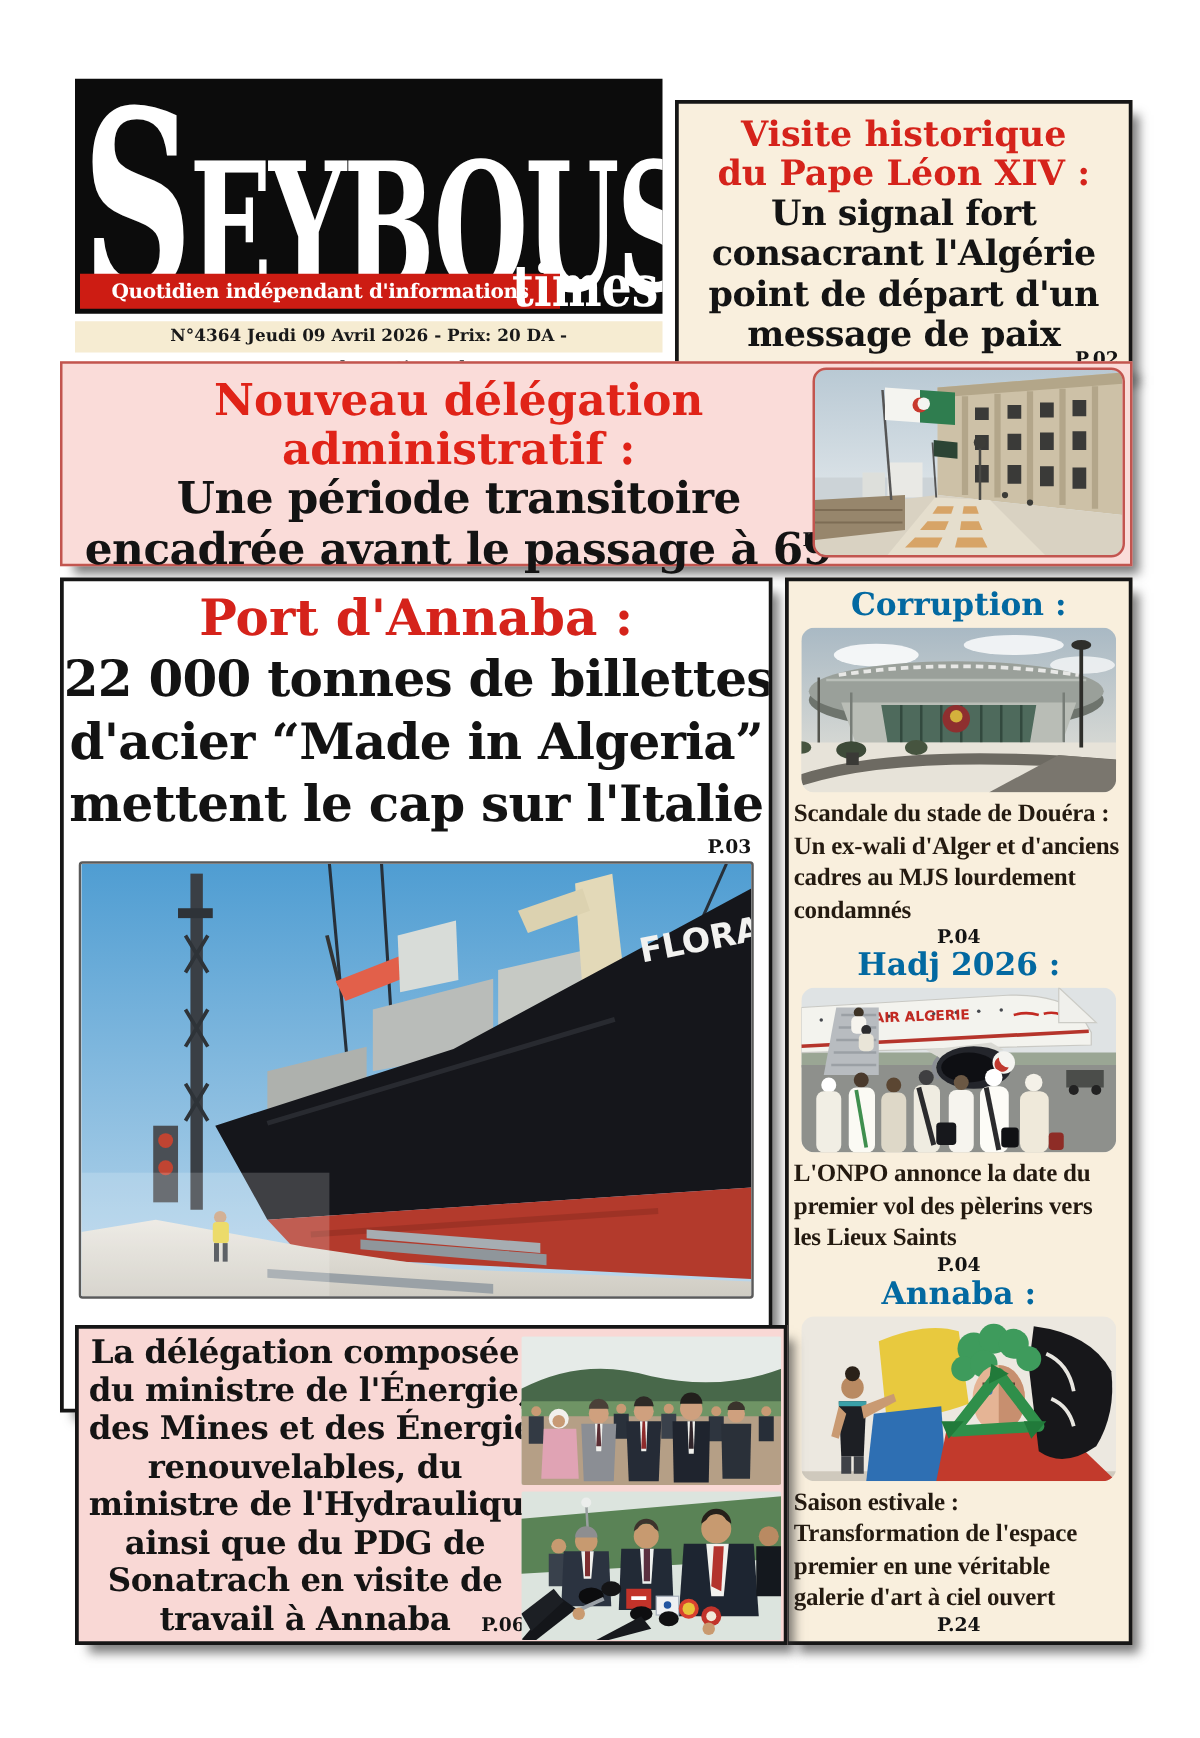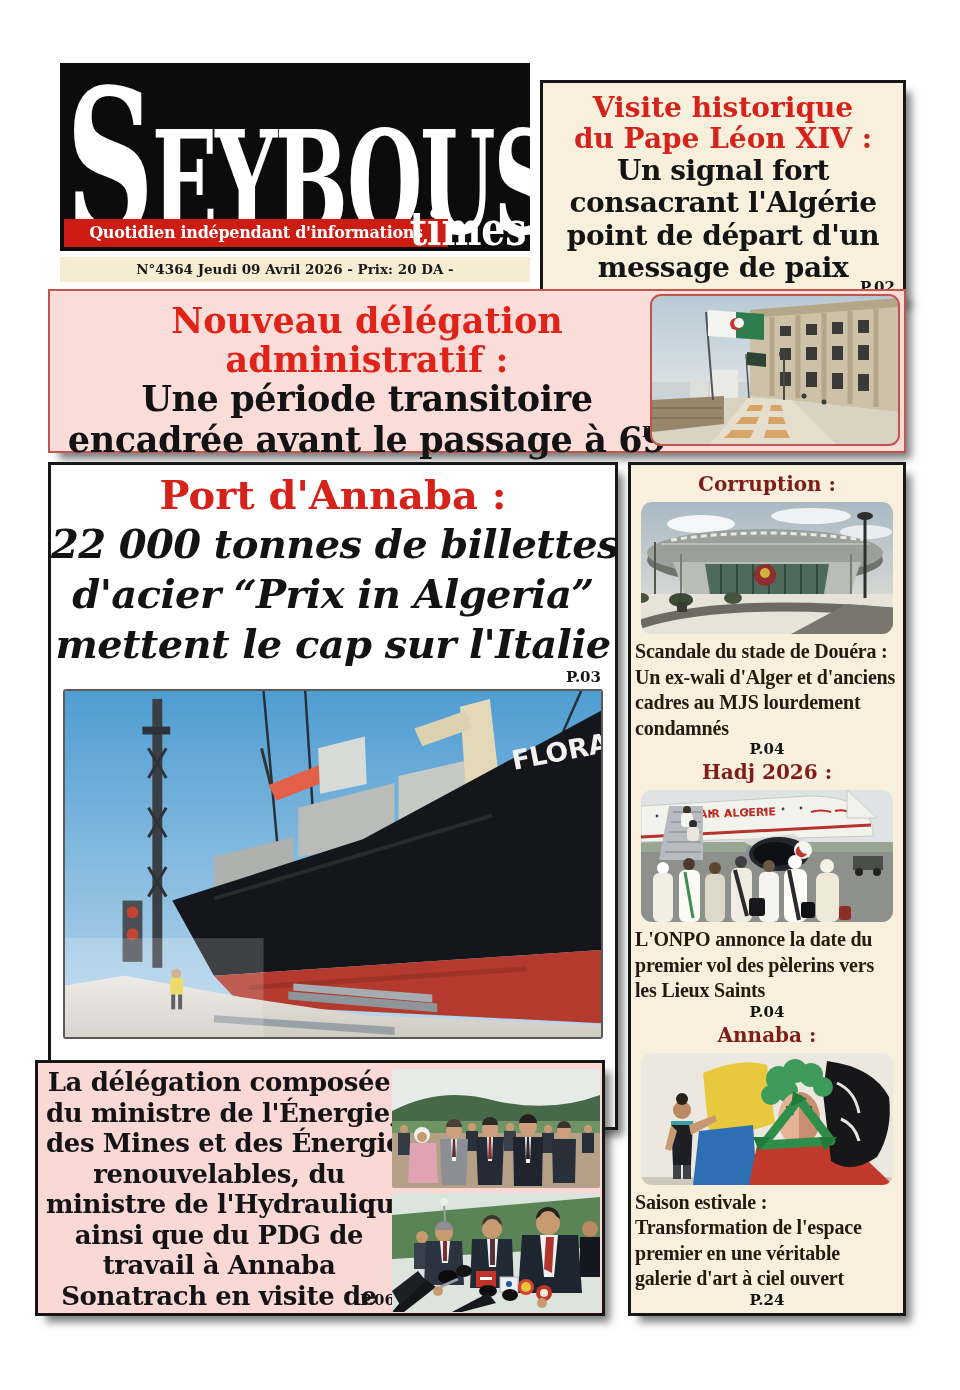--- a/index.html
+++ b/index.html
@@ -54,7 +54,7 @@
   
   .right-col{position:absolute;left:628px;top:462px;width:278px;height:854px;background:#f9efdd;
              border:3px solid #161616;box-sizing:border-box;padding-top:4px;overflow:hidden;}
-  .rc-heading{font-size:20px;line-height:30px;font-weight:bold;text-align:center;color:#7f1d1d;}
+  .rc-heading{font-size:25px;line-height:30px;font-weight:bold;text-align:center;color:#0369a1;}
   .rc-photo{width:252px;height:132px;margin:3px auto 0;border-radius:11px;overflow:hidden;}
   .rc-text{margin:5px 4px 0;font-family:"Liberation Serif",serif;font-weight:bold;font-size:20px;
            line-height:25.5px;color:#241a10;letter-spacing:-.2px;}

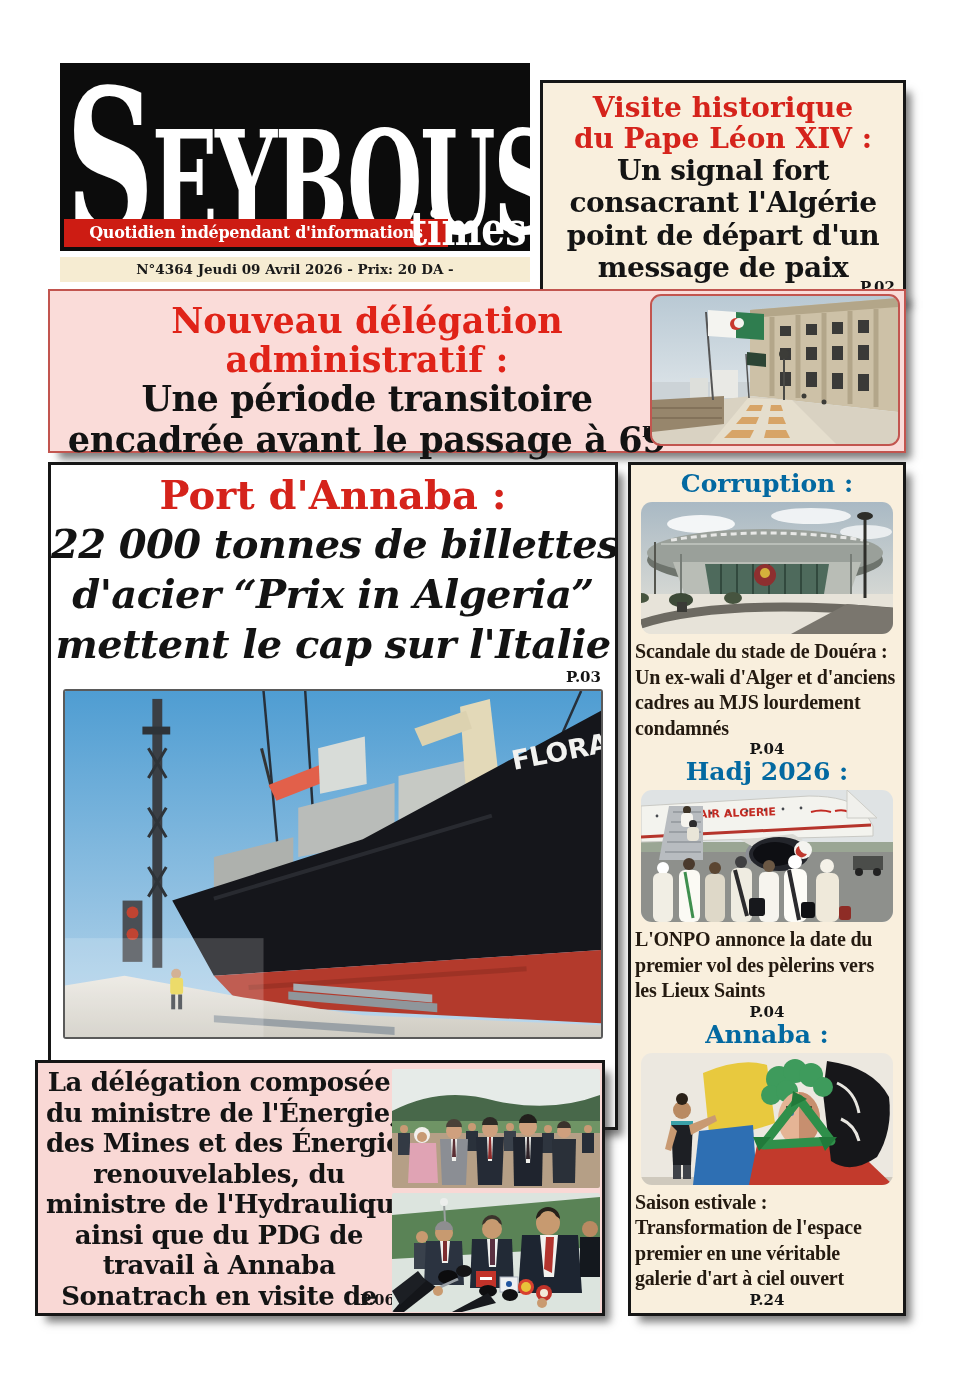--- a/index.html
+++ b/index.html
@@ -46,7 +46,7 @@
             border:3px solid #161616;box-sizing:border-box;overflow:hidden;}
   .main-kicker{margin-top:6px;font-size:40px;line-height:48px;font-weight:bold;color:#d5231b;text-align:center;}
   .main-line{font-size:40px;line-height:50px;font-weight:bold;color:#131313;text-align:center;
-             white-space:nowrap;letter-spacing:-.6px;font-style:italic;}
+             white-space:nowrap;letter-spacing:-.6px;}
   .main-page{text-align:right;margin:0 14px;line-height:16px;}
   .main-photo{width:540px;height:350px;margin:4px auto 0;border:2px solid #5a5a5a;border-radius:3px;
               overflow:hidden;box-sizing:border-box;}

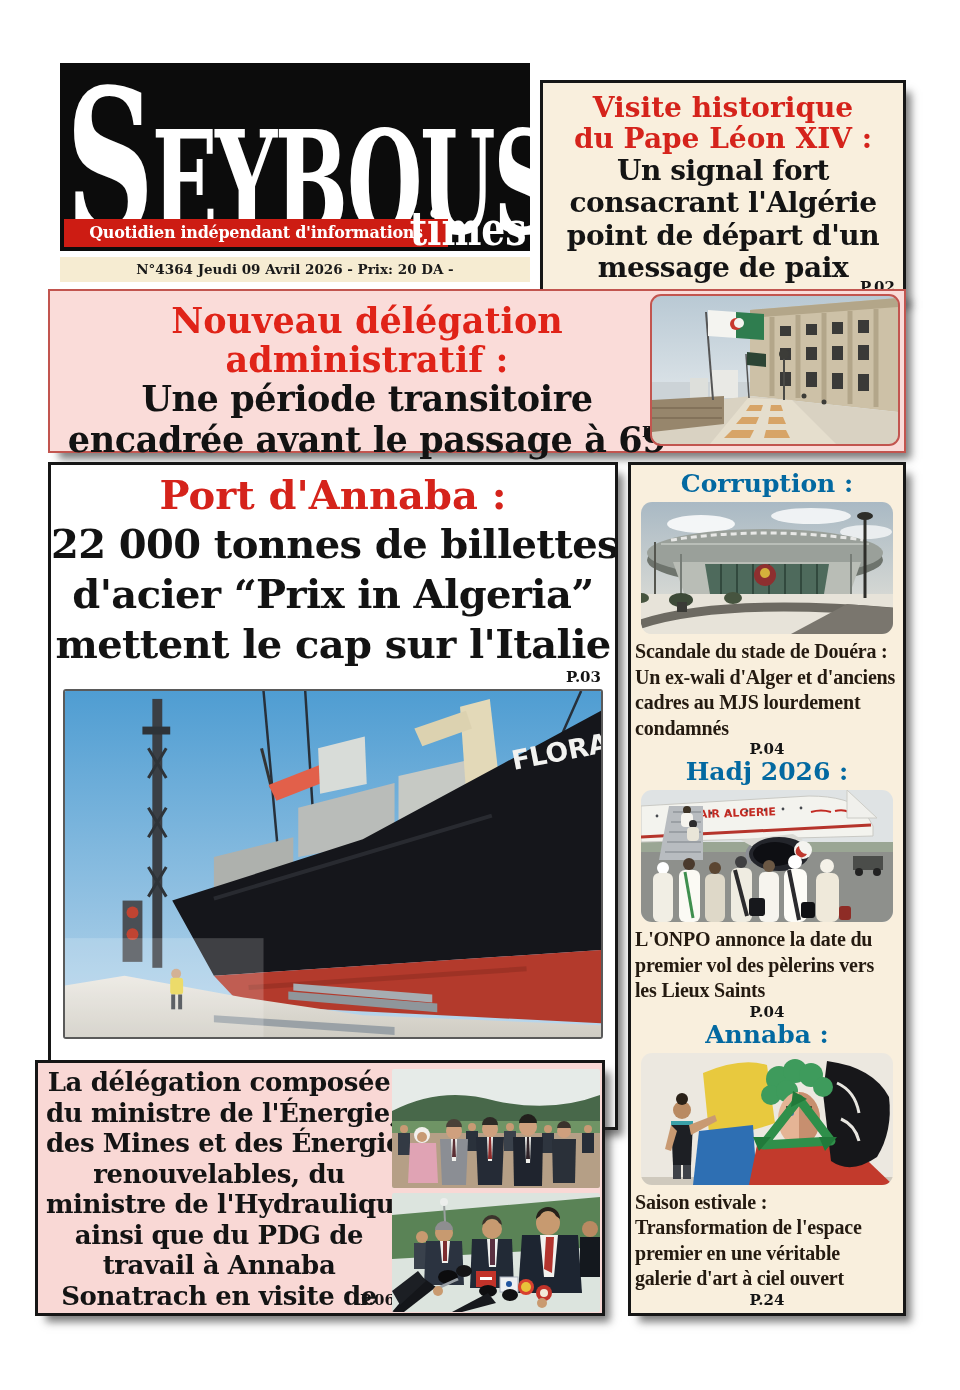--- a/index.html
+++ b/index.html
@@ -156,7 +156,7 @@
   <section class="main-box shadow">
     <div class="main-kicker">Port d'Annaba :</div>
     <div class="main-line">22 000 tonnes de billettes</div>
-    <div class="main-line">d'acier “Prix in Algeria”</div>
+    <div class="main-line">d'acier “Made in Algeria”</div>
     <div class="main-line">mettent le cap sur l'Italie</div>
     <div class="main-page pnum">P.03</div>
     <div class="main-photo">

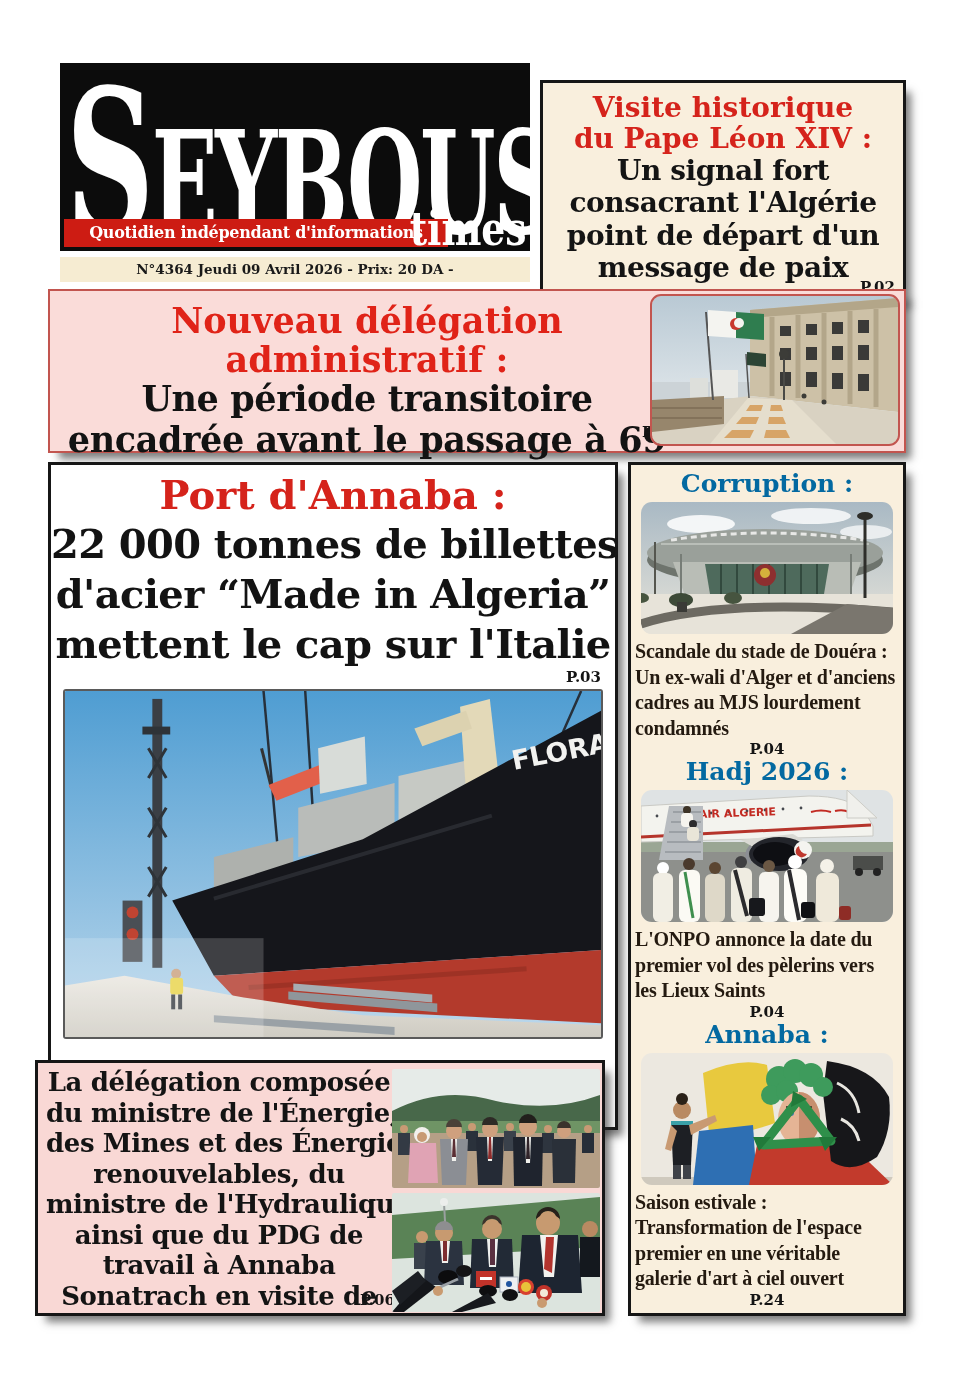--- a/index.html
+++ b/index.html
@@ -61,7 +61,7 @@
   .rc-page{text-align:center;margin:0 4px;line-height:16px;}
 
   
-  .bottom-box{position:absolute;left:35px;top:1060px;width:570px;height:256px;background:#f9d8d5;
+  .bottom-box{position:absolute;left:60px;top:1060px;width:570px;height:256px;background:#f9d8d5;
               border:3px solid #161616;box-sizing:border-box;overflow:hidden;}
   .bl-text{position:absolute;left:8px;top:4px;width:346px;text-align:center;font-weight:bold;
            font-size:26px;line-height:30.5px;color:#141414;letter-spacing:-.4px;}

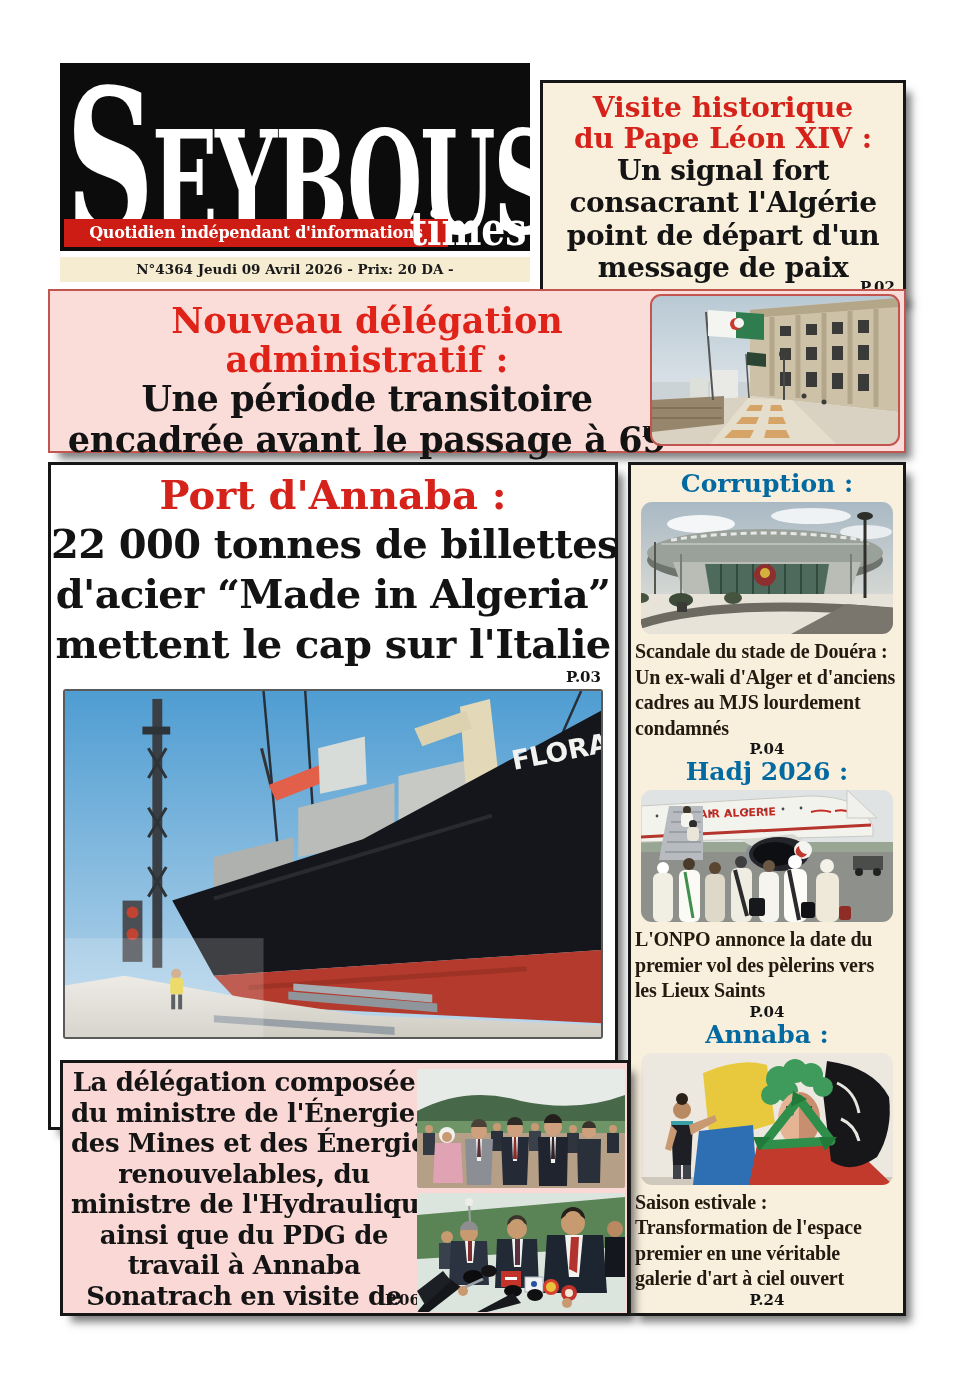--- a/index.html
+++ b/index.html
@@ -368,8 +368,8 @@
       <div class="bl-line">renouvelables, du</div>
       <div class="bl-line">ministre de l'Hydraulique,</div>
       <div class="bl-line">ainsi que du PDG de</div>
+      <div class="bl-line">Sonatrach en visite de</div>
       <div class="bl-line">travail à Annaba</div>
-      <div class="bl-line">Sonatrach en visite de</div>
     </div>
     <div class="bl-page pnum">P.06</div>
 

